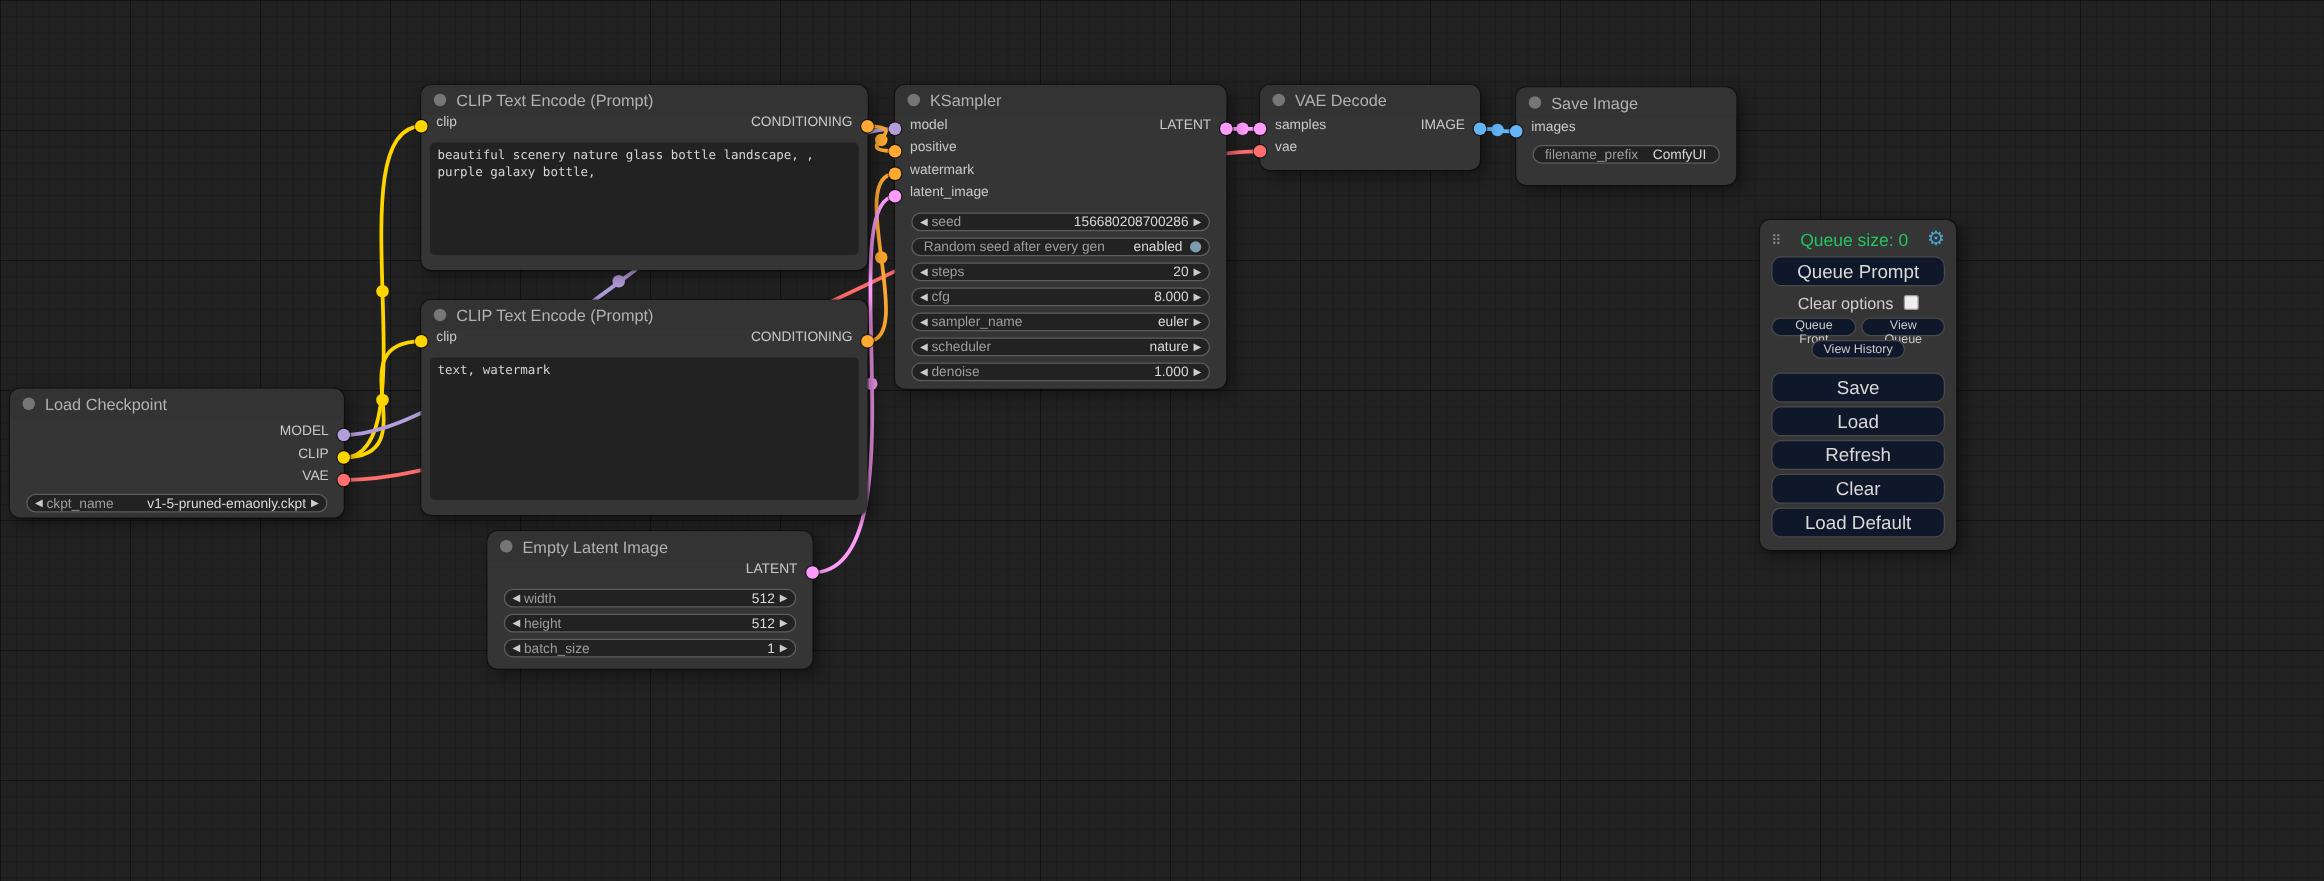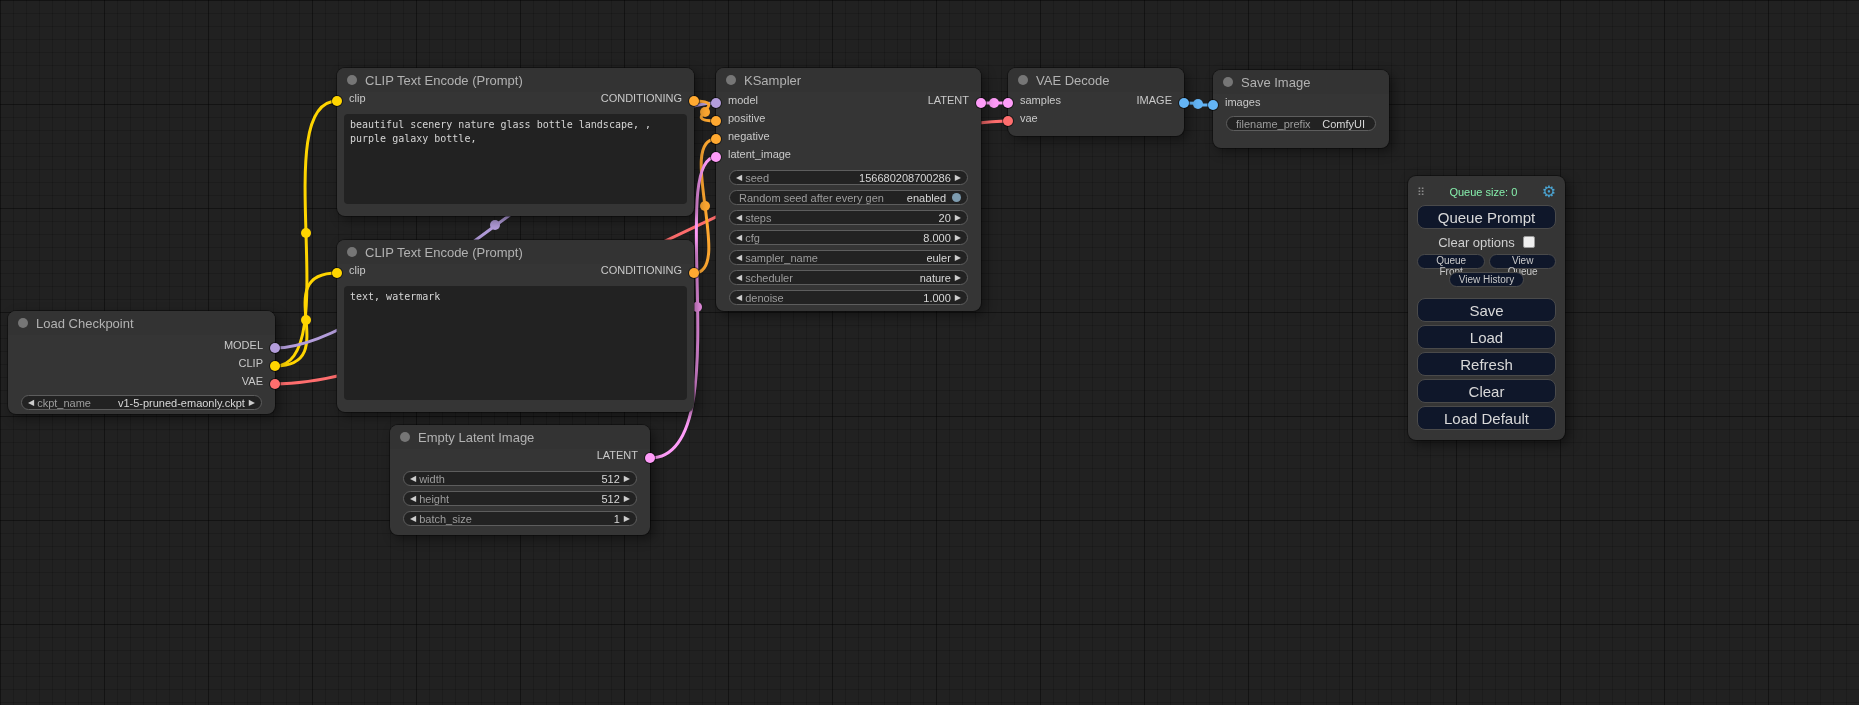--- a/index.html
+++ b/index.html
@@ -211,7 +211,7 @@
     </div>
     <div class="srow">
       <span class="sdot in" style="background-color: rgb(255, 169, 49);"></span>
-      <span class="slabel-in">negative</span>
+      <span class="slabel-in">watermark</span>
     </div>
     <div class="srow">
       <span class="sdot in" style="background-color: rgb(255, 156, 249);"></span>

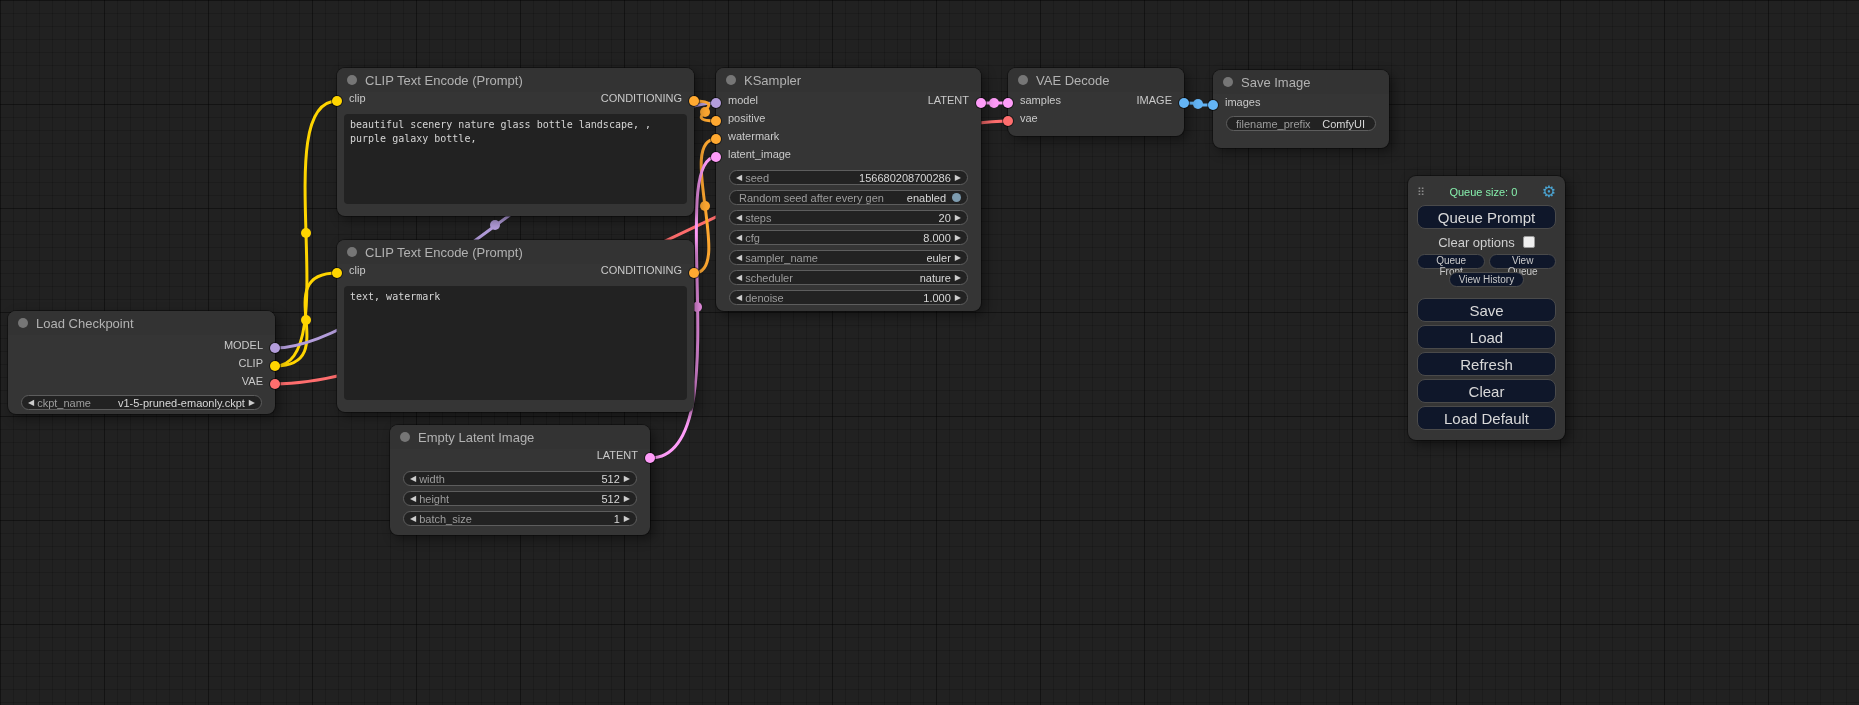--- a/index.html
+++ b/index.html
@@ -68,7 +68,7 @@
   }
   .menu-header { display:flex; align-items:center; justify-content:space-between; height:18px; margin-bottom:4px; }
   .drag { color:#8a8a8a; font-size:11px; cursor:grab; }
-  .qsize { color:#86efac; font-size:11px; }
+  .qsize { color:#22c55e; font-size:14px; }
   .gear { font-size:16px; line-height:1; cursor:pointer; }
   .btn {
     display:block; width:100%; background:#0f172a; border:1px solid #4a4a4a;

